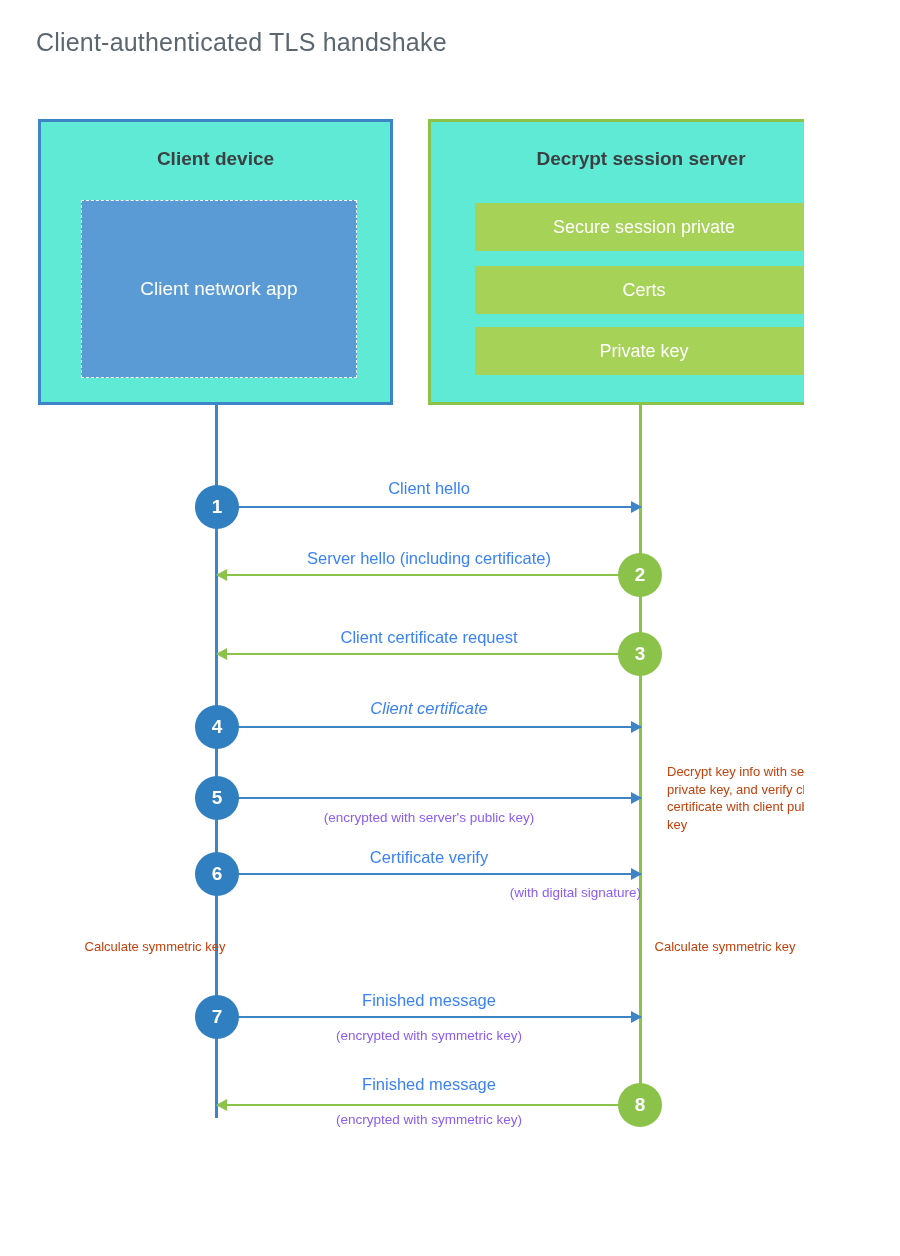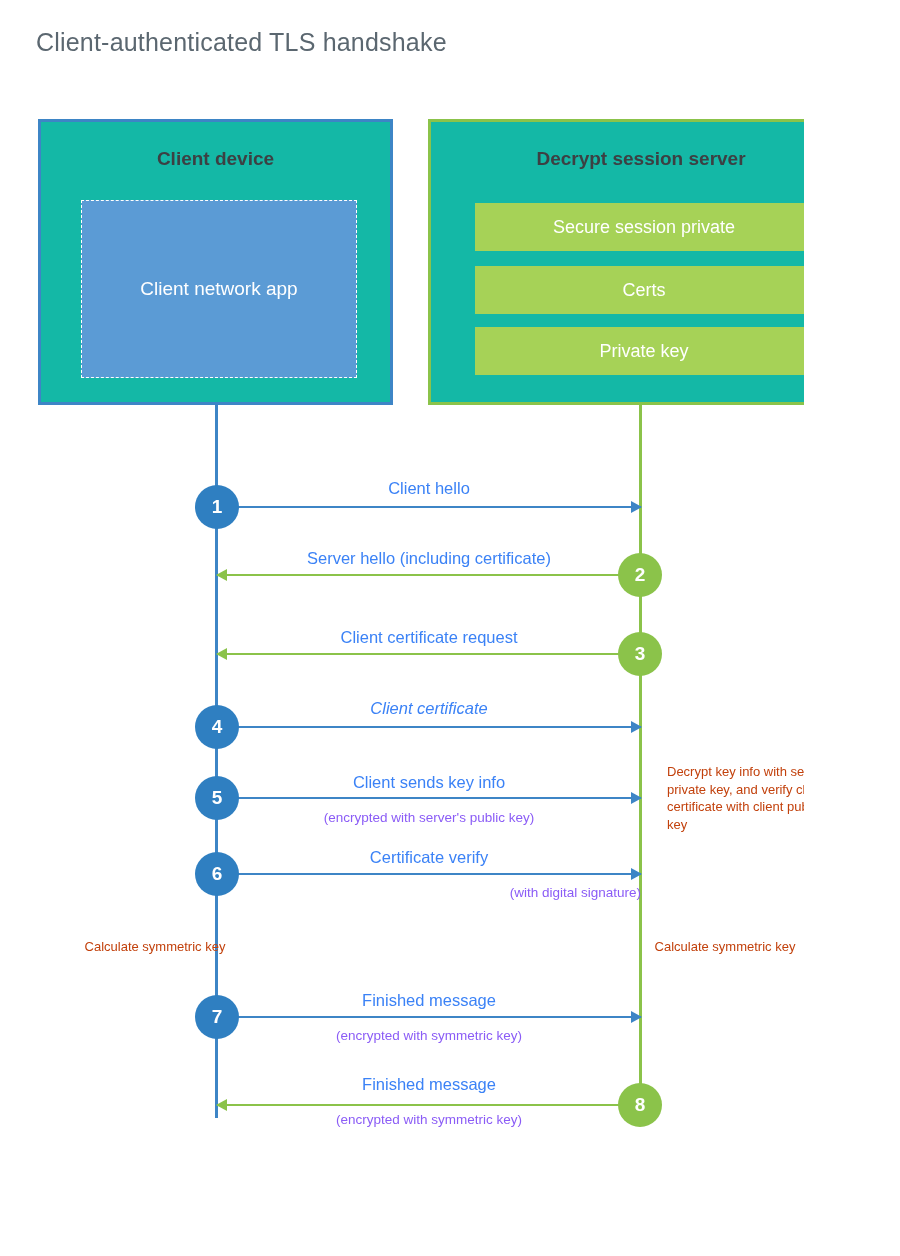--- a/index.html
+++ b/index.html
@@ -31,7 +31,7 @@
   
   .box {
     position: absolute;
-    background: #14b8a6;
+    background: #5eead4;
     box-sizing: border-box;
   }
   .client-box {

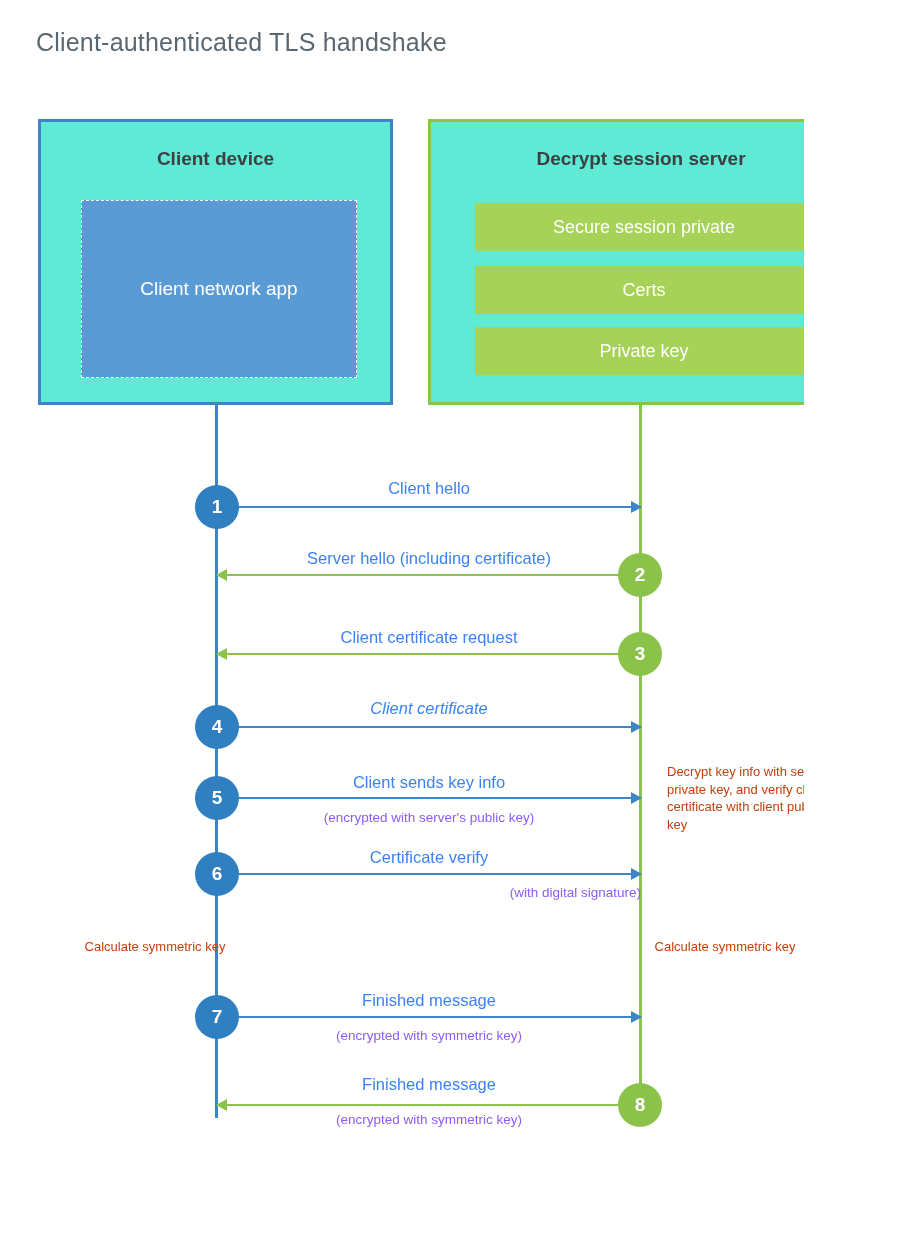--- a/index.html
+++ b/index.html
@@ -240,7 +240,6 @@
     <div class="shaft"></div>
     <div class="head"></div>
   </div>
-  <div class="msg-label" style="left:217px; top:773px; width:424px;">Client sends key info</div>
   <div class="msg-sub" style="left:217px; top:810px; width:424px;">(encrypted with server's public key)</div>
   <div class="step blue" style="left:195px; top:776px;">5</div>
 

